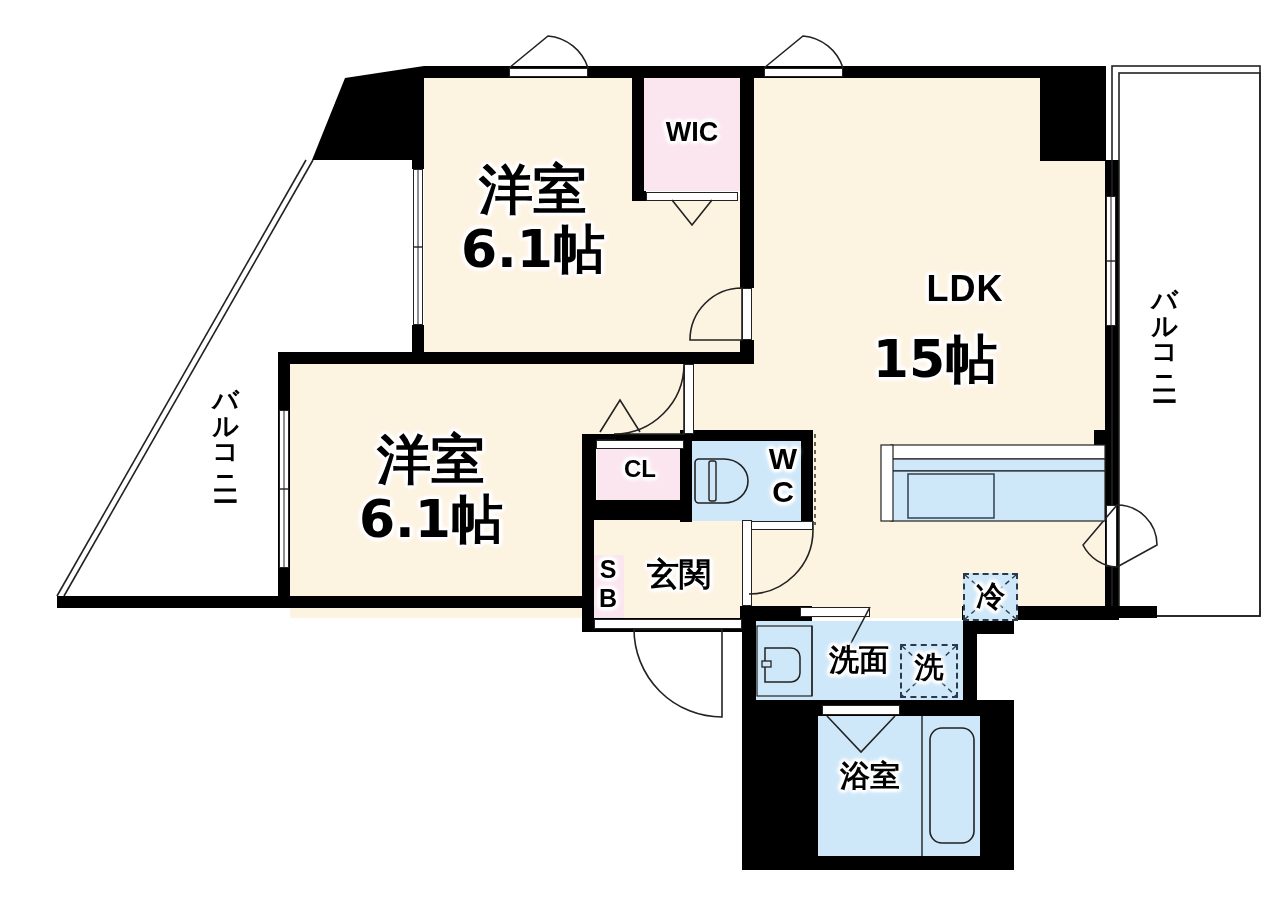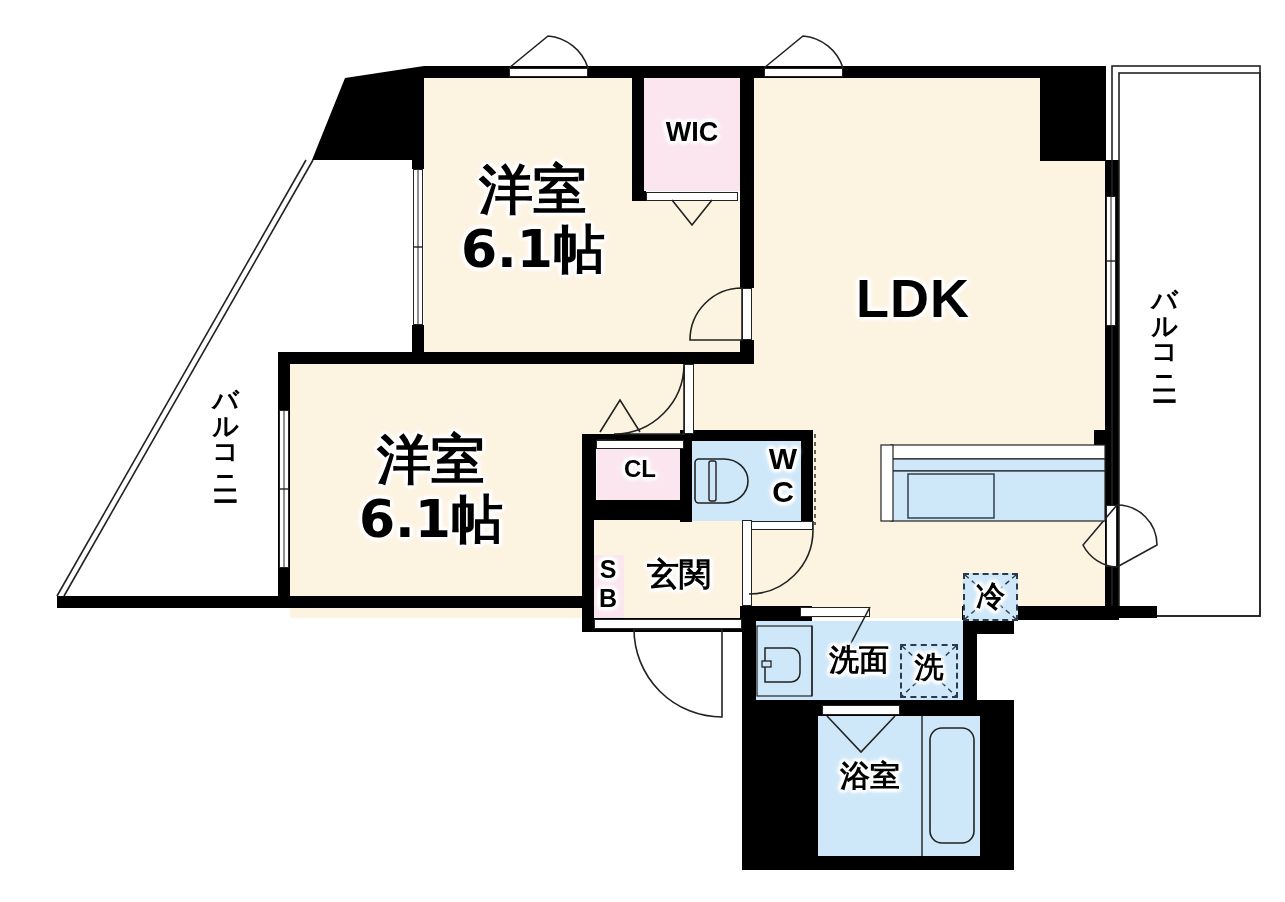--- a/index.html
+++ b/index.html
@@ -228,7 +228,7 @@
   <div class="lbl jp" style="left:300px;top:432px;width:262px;font-size:54px;">洋室</div>
   <div class="lbl jp" style="left:300px;top:492px;width:262px;font-size:52px;">6.1帖</div>
 
-  <div class="lbl" style="left:808px;top:270px;width:210px;font-size:54px;letter-spacing:1px;">LDK</div>
+  <div class="lbl" style="left:860px;top:270px;width:210px;font-size:36px;letter-spacing:1px;">LDK</div>
 
   <div class="lbl" style="left:644px;top:118px;width:96px;font-size:27px;letter-spacing:0px;">WIC</div>
 

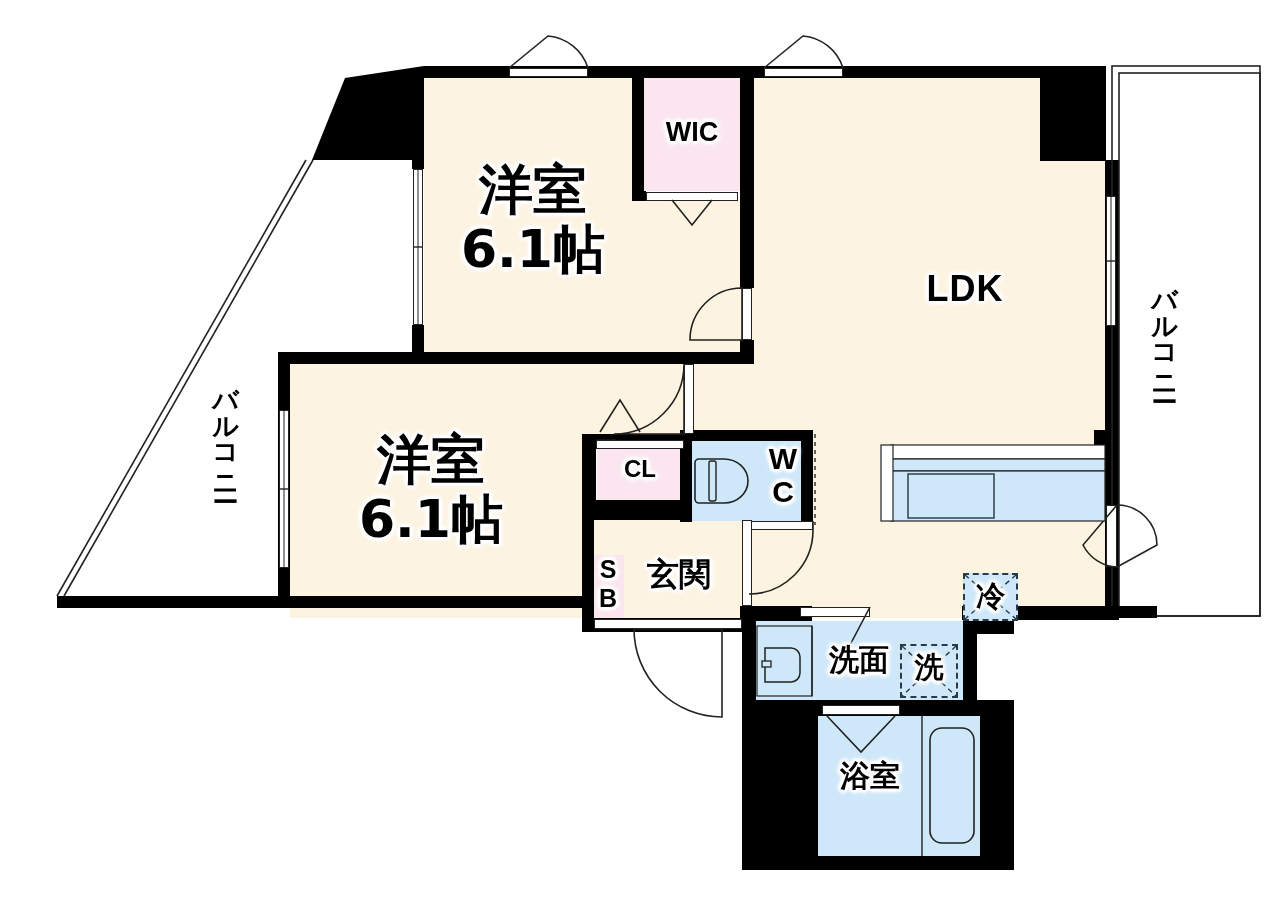--- a/index.html
+++ b/index.html
@@ -229,6 +229,7 @@
   <div class="lbl jp" style="left:300px;top:492px;width:262px;font-size:52px;">6.1帖</div>
 
   <div class="lbl" style="left:860px;top:270px;width:210px;font-size:36px;letter-spacing:1px;">LDK</div>
+  <div class="lbl jp" style="left:830px;top:332px;width:210px;font-size:52px;">15帖</div>
 
   <div class="lbl" style="left:644px;top:118px;width:96px;font-size:27px;letter-spacing:0px;">WIC</div>
 

